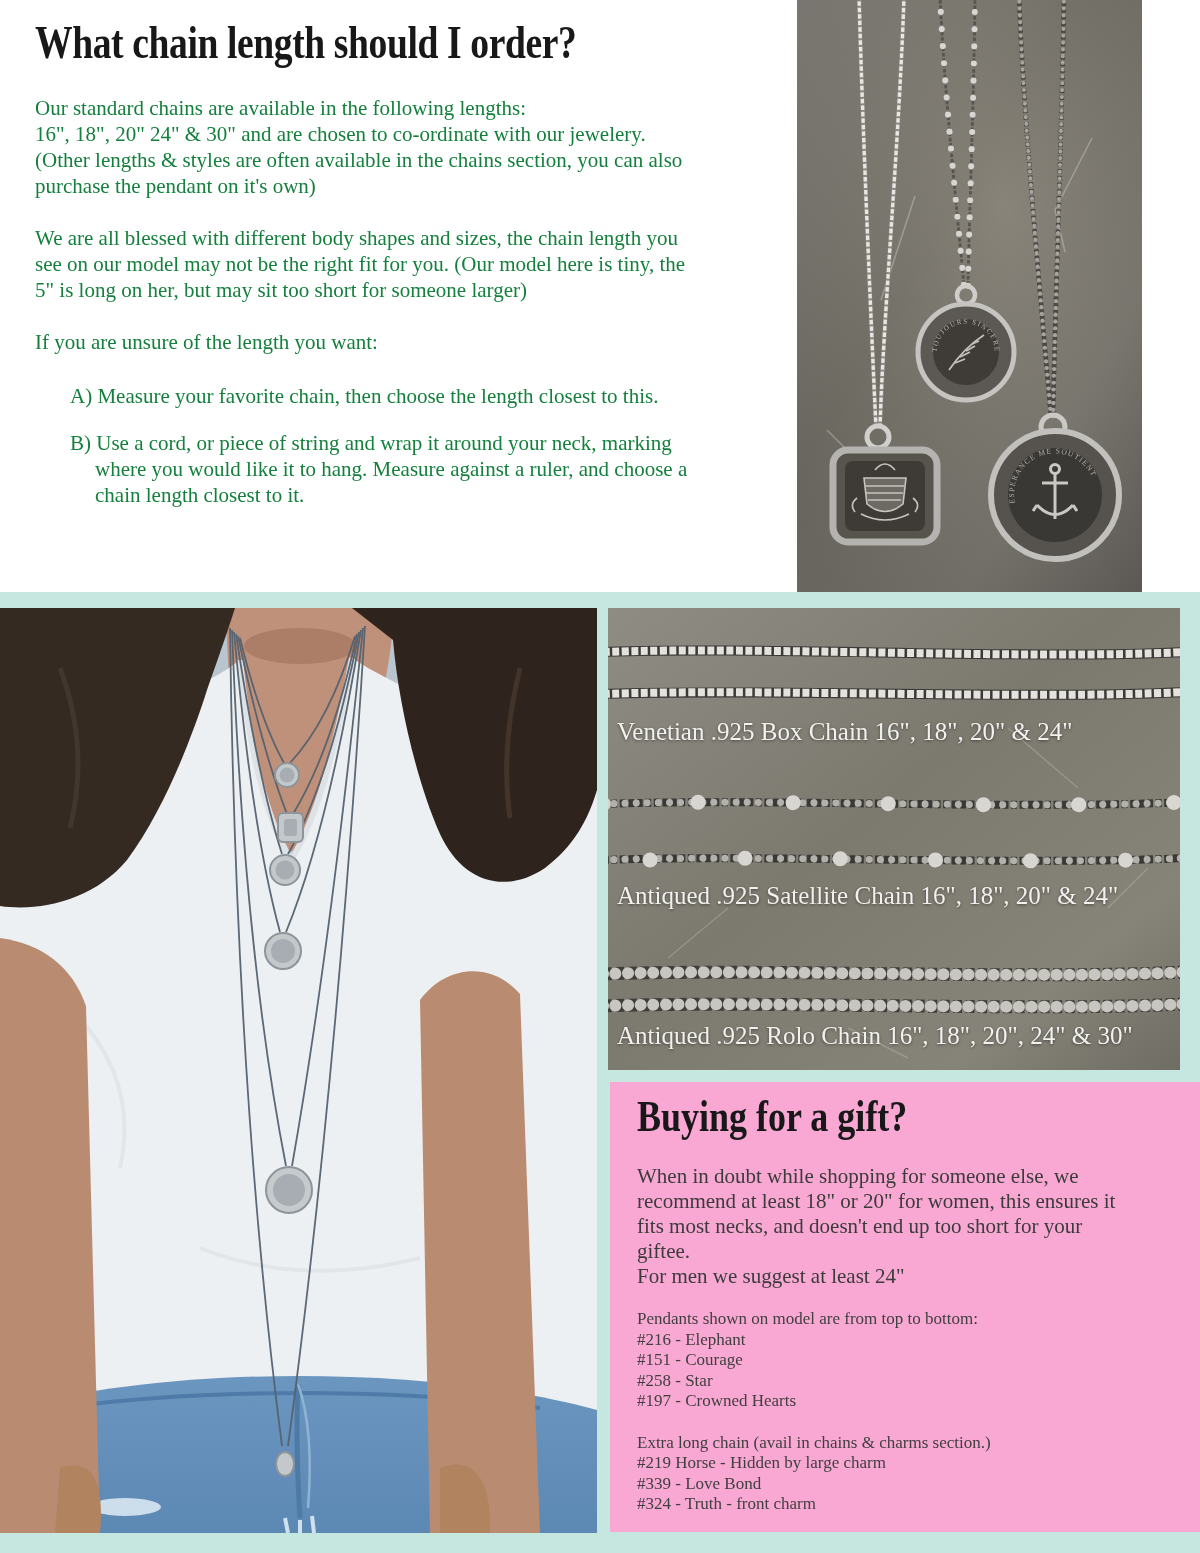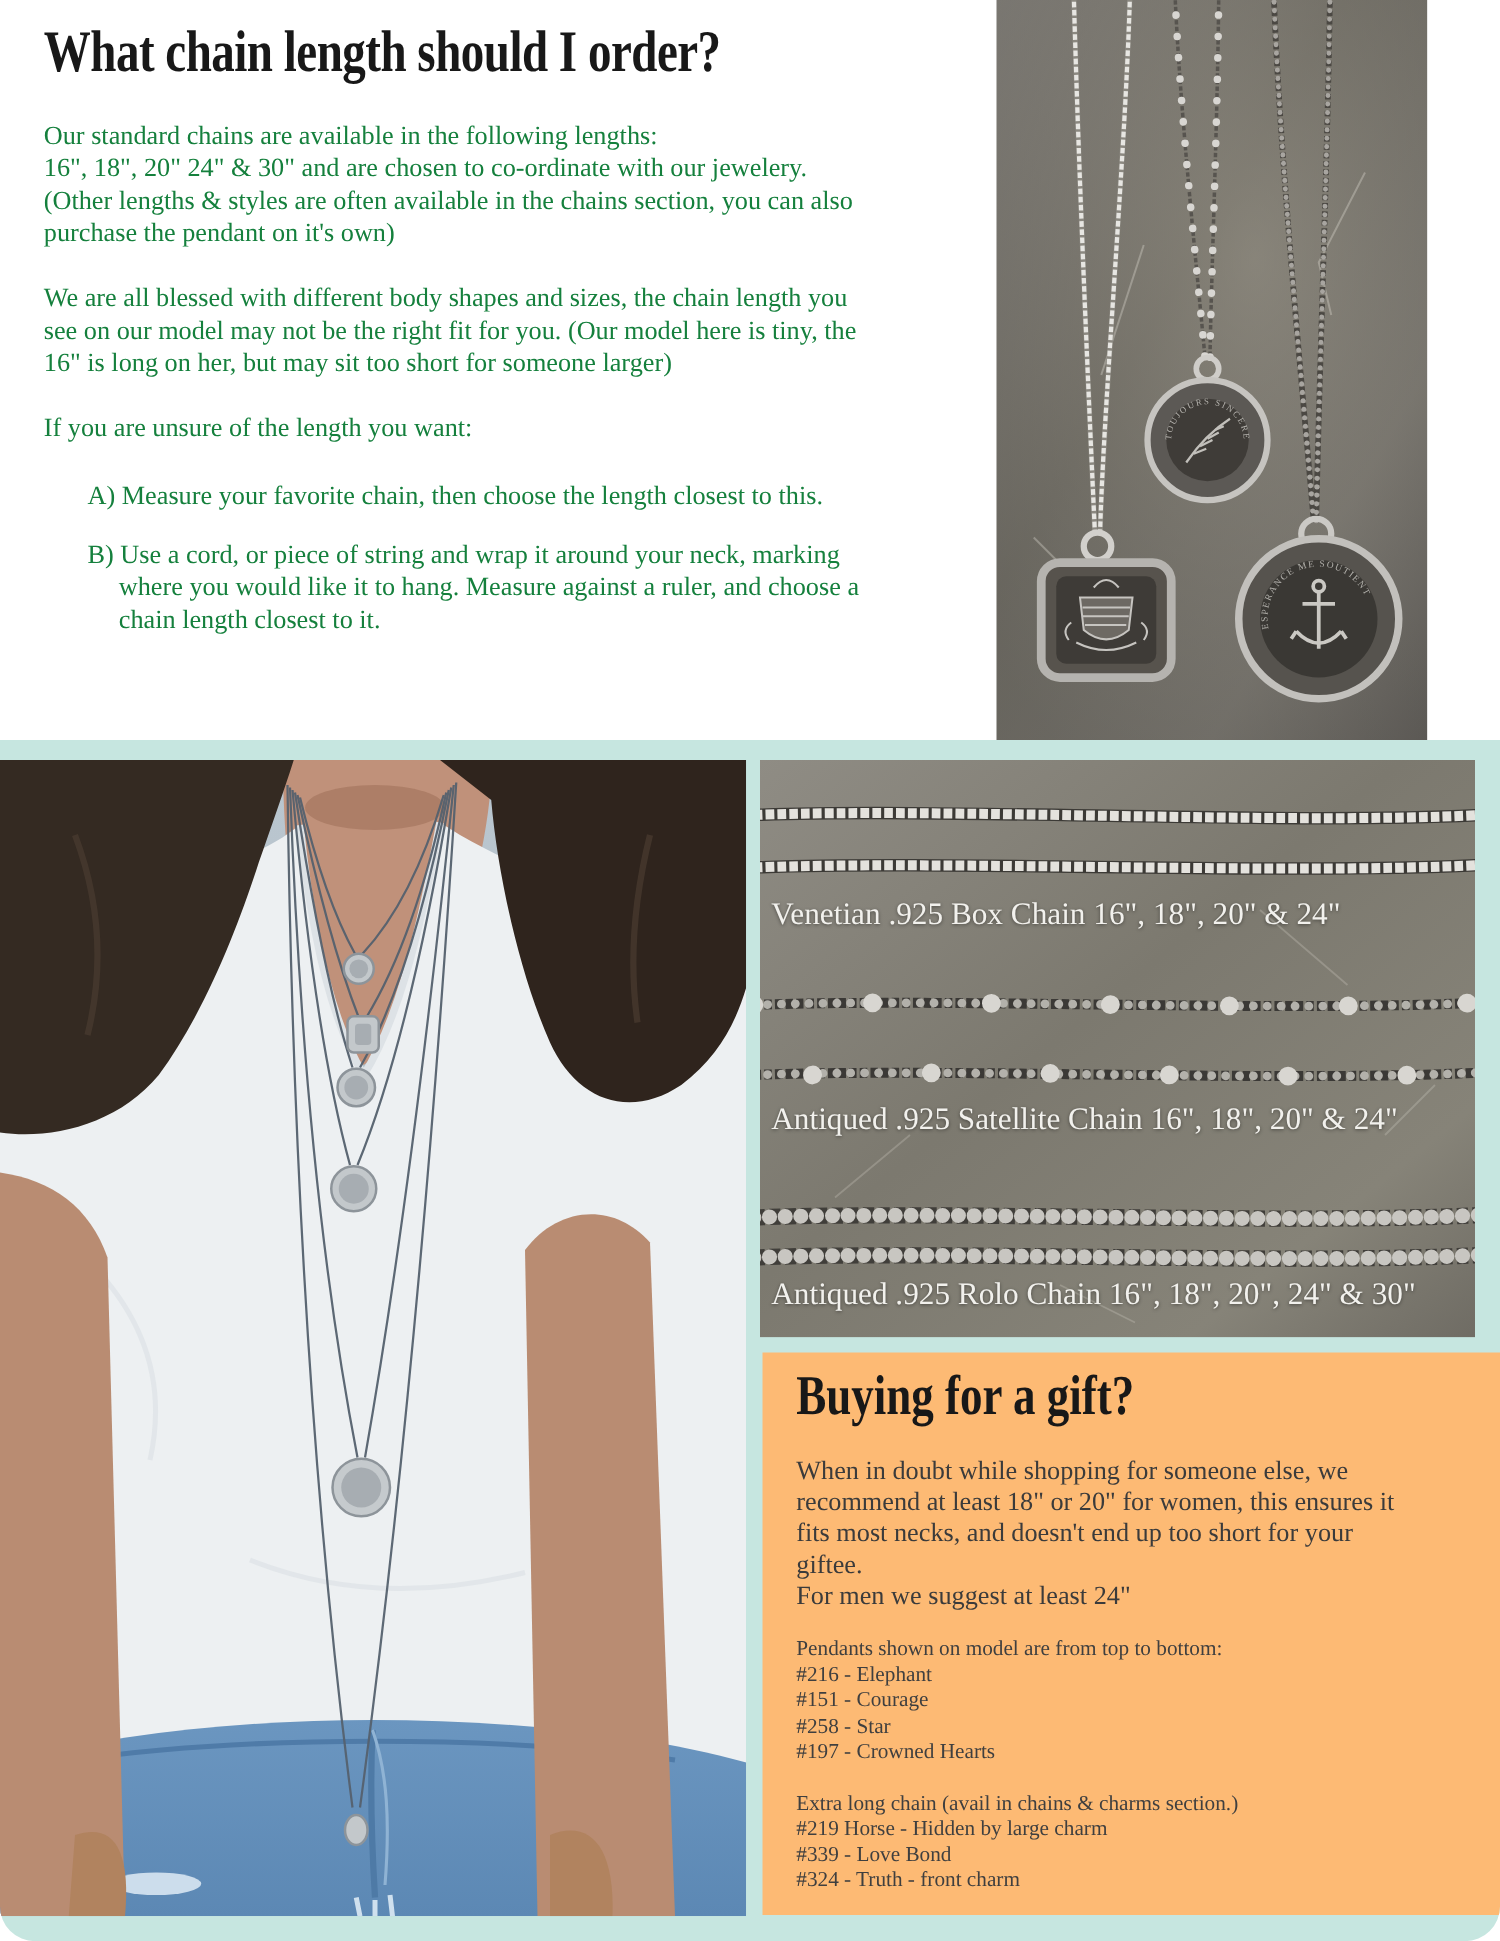--- a/index.html
+++ b/index.html
@@ -7,7 +7,6 @@
     position:relative;width:1200px;height:1553px;margin:0 auto;
     background:#ffffff;overflow:hidden;
     font-family:"Liberation Serif", serif;
-    border-radius:28px;
   }
   
   .top-section{position:absolute;left:0;top:0;width:1200px;height:592px;background:#ffffff;}

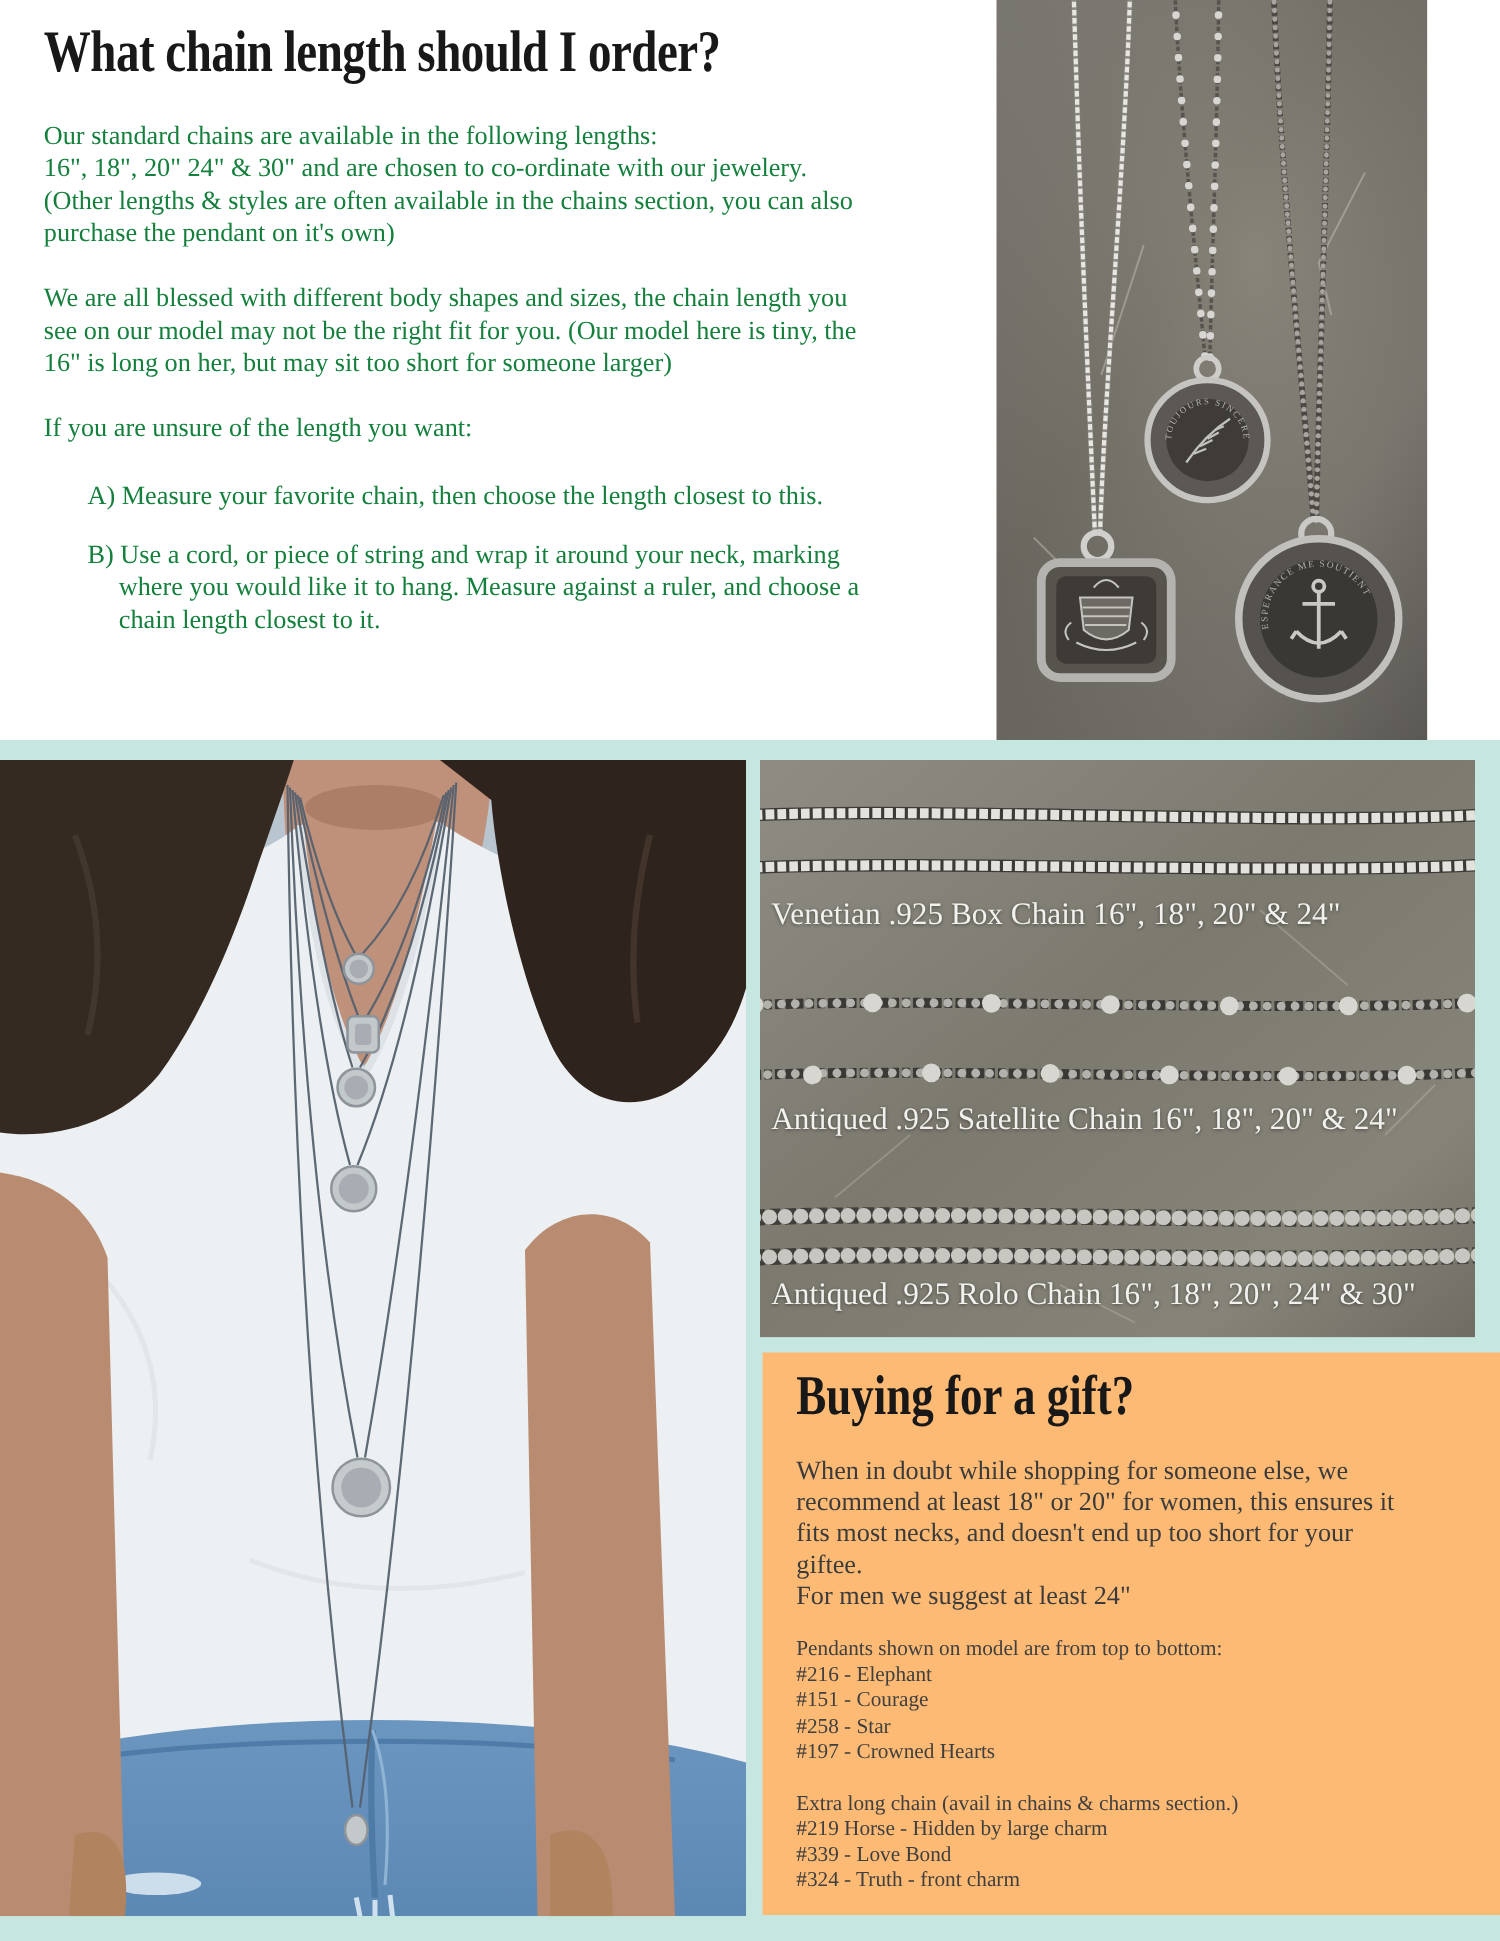--- a/index.html
+++ b/index.html
@@ -67,7 +67,7 @@
 purchase the pendant on it's own)</p>
       <p class="body-text">We are all blessed with different body shapes and sizes, the chain length you
 see on our model may not be the right fit for you. (Our model here is tiny, the
-16" is long on her, but may sit too short for someone larger)</p>
+5" is long on her, but may sit too short for someone larger)</p>
       <p class="body-text" style="margin-bottom:28px;">If you are unsure of the length you want:</p>
       <p class="body-text tip tip-a">A) Measure your favorite chain, then choose the length closest to this.</p>
       <p class="body-text tip tip-b">B) Use a cord, or piece of string and wrap it around your neck, marking

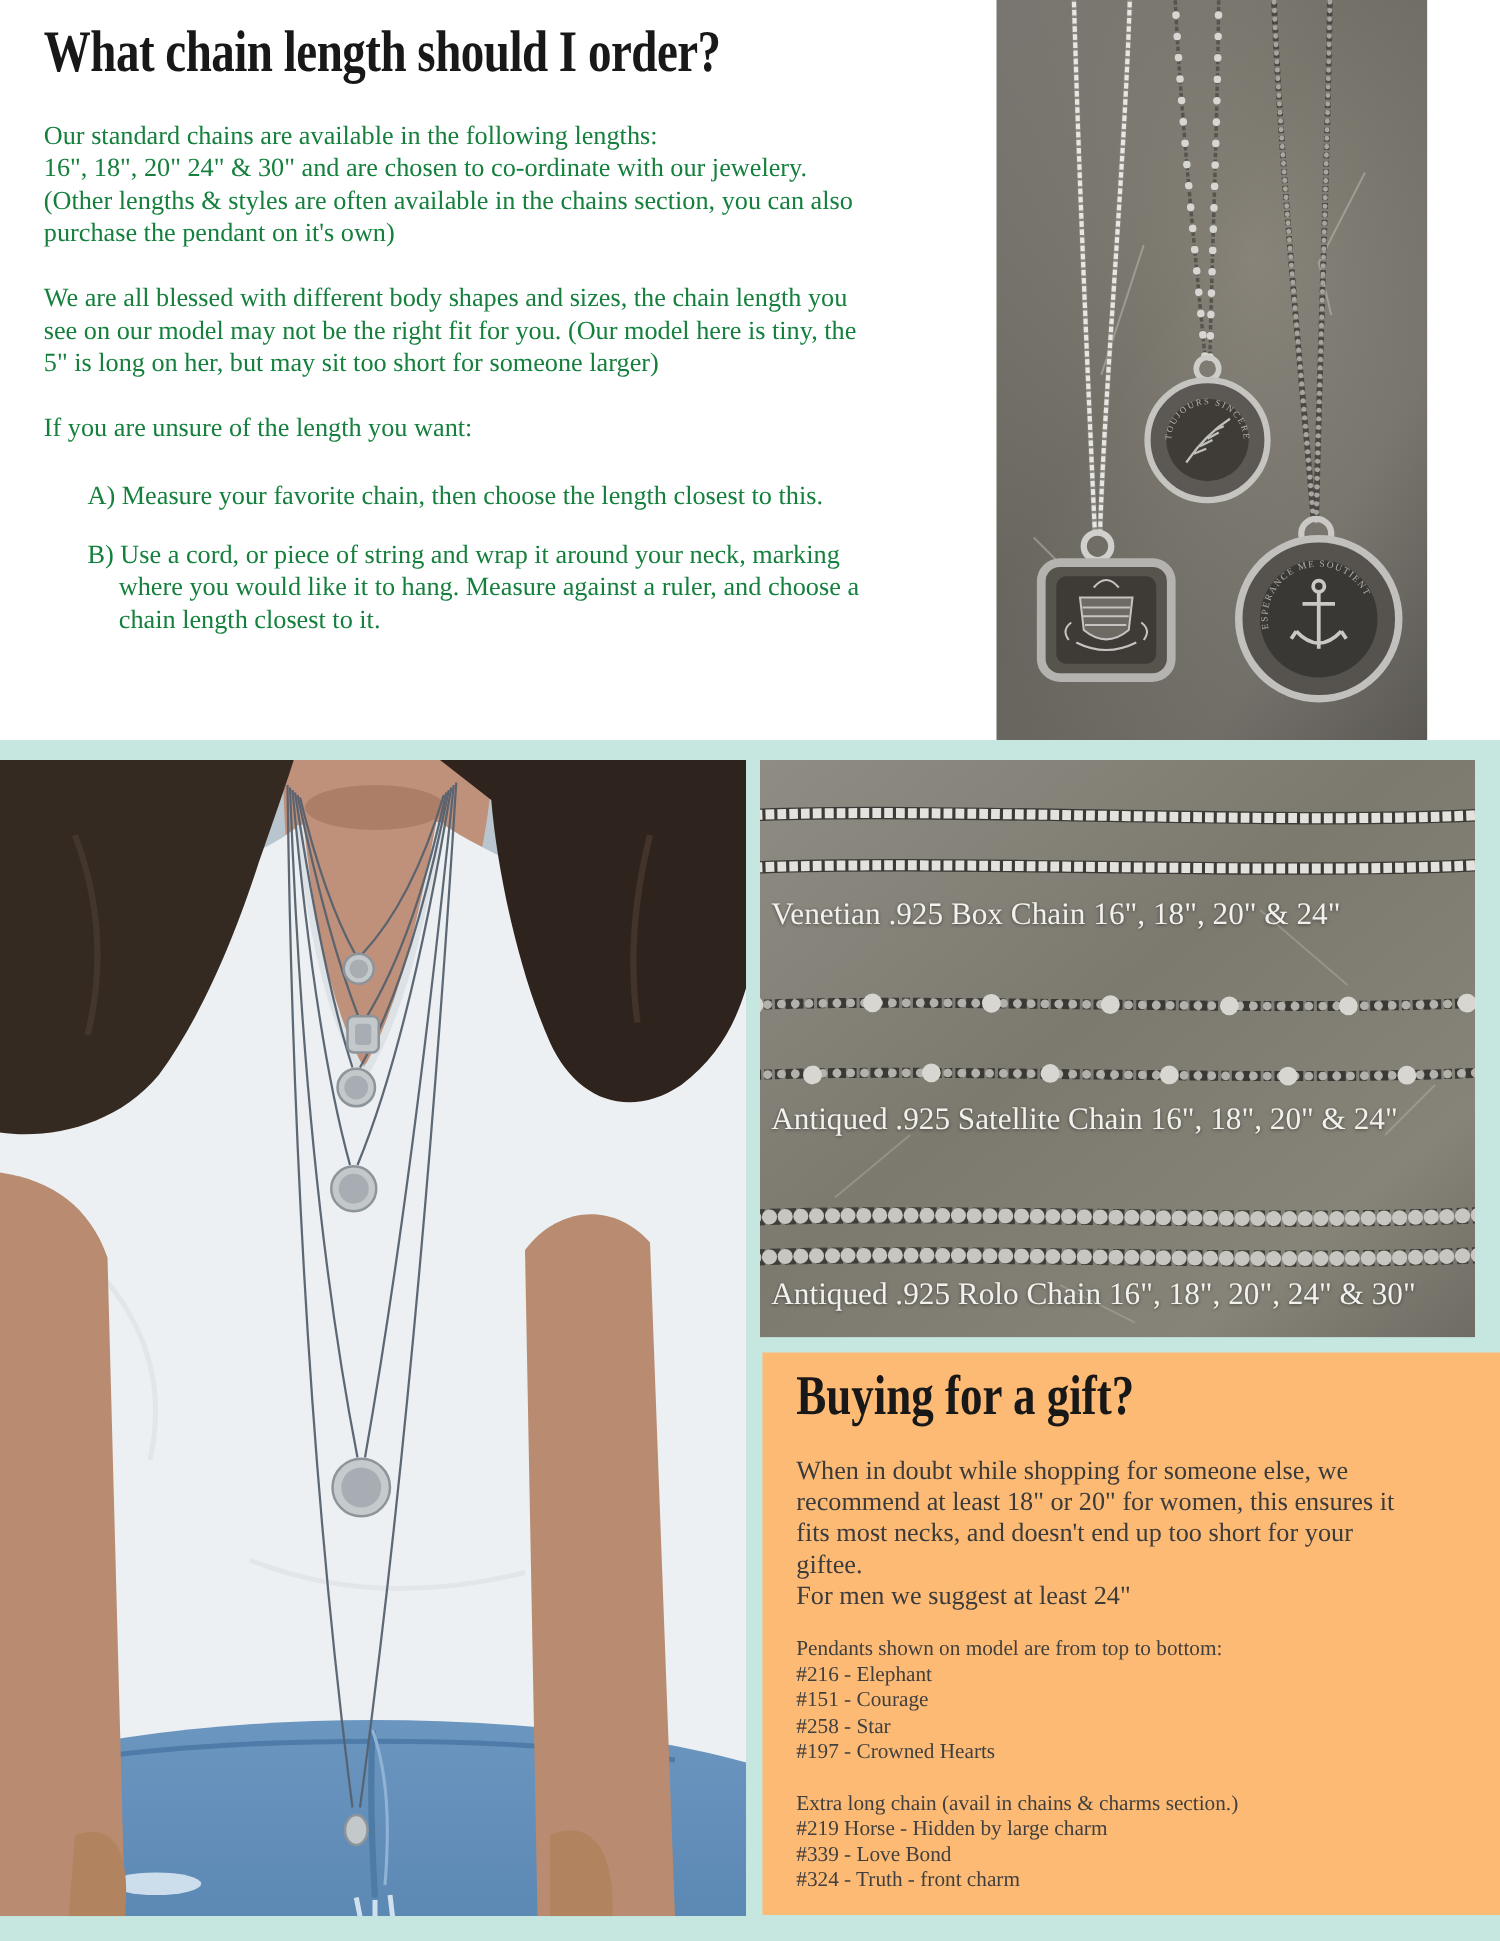--- a/index.html
+++ b/index.html
@@ -43,7 +43,7 @@
   
   .gift-card{
     position:absolute;left:610px;top:490px;width:590px;height:450px;
-    background:#fdba74;padding:8px 0 0 27px;box-sizing:border-box;color:#3b3b3b;
+    background:#f9a8d4;padding:8px 0 0 27px;box-sizing:border-box;color:#3b3b3b;
   }
   .gift-heading{
     font-family:"Liberation Serif", serif;font-weight:bold;color:#181818;

